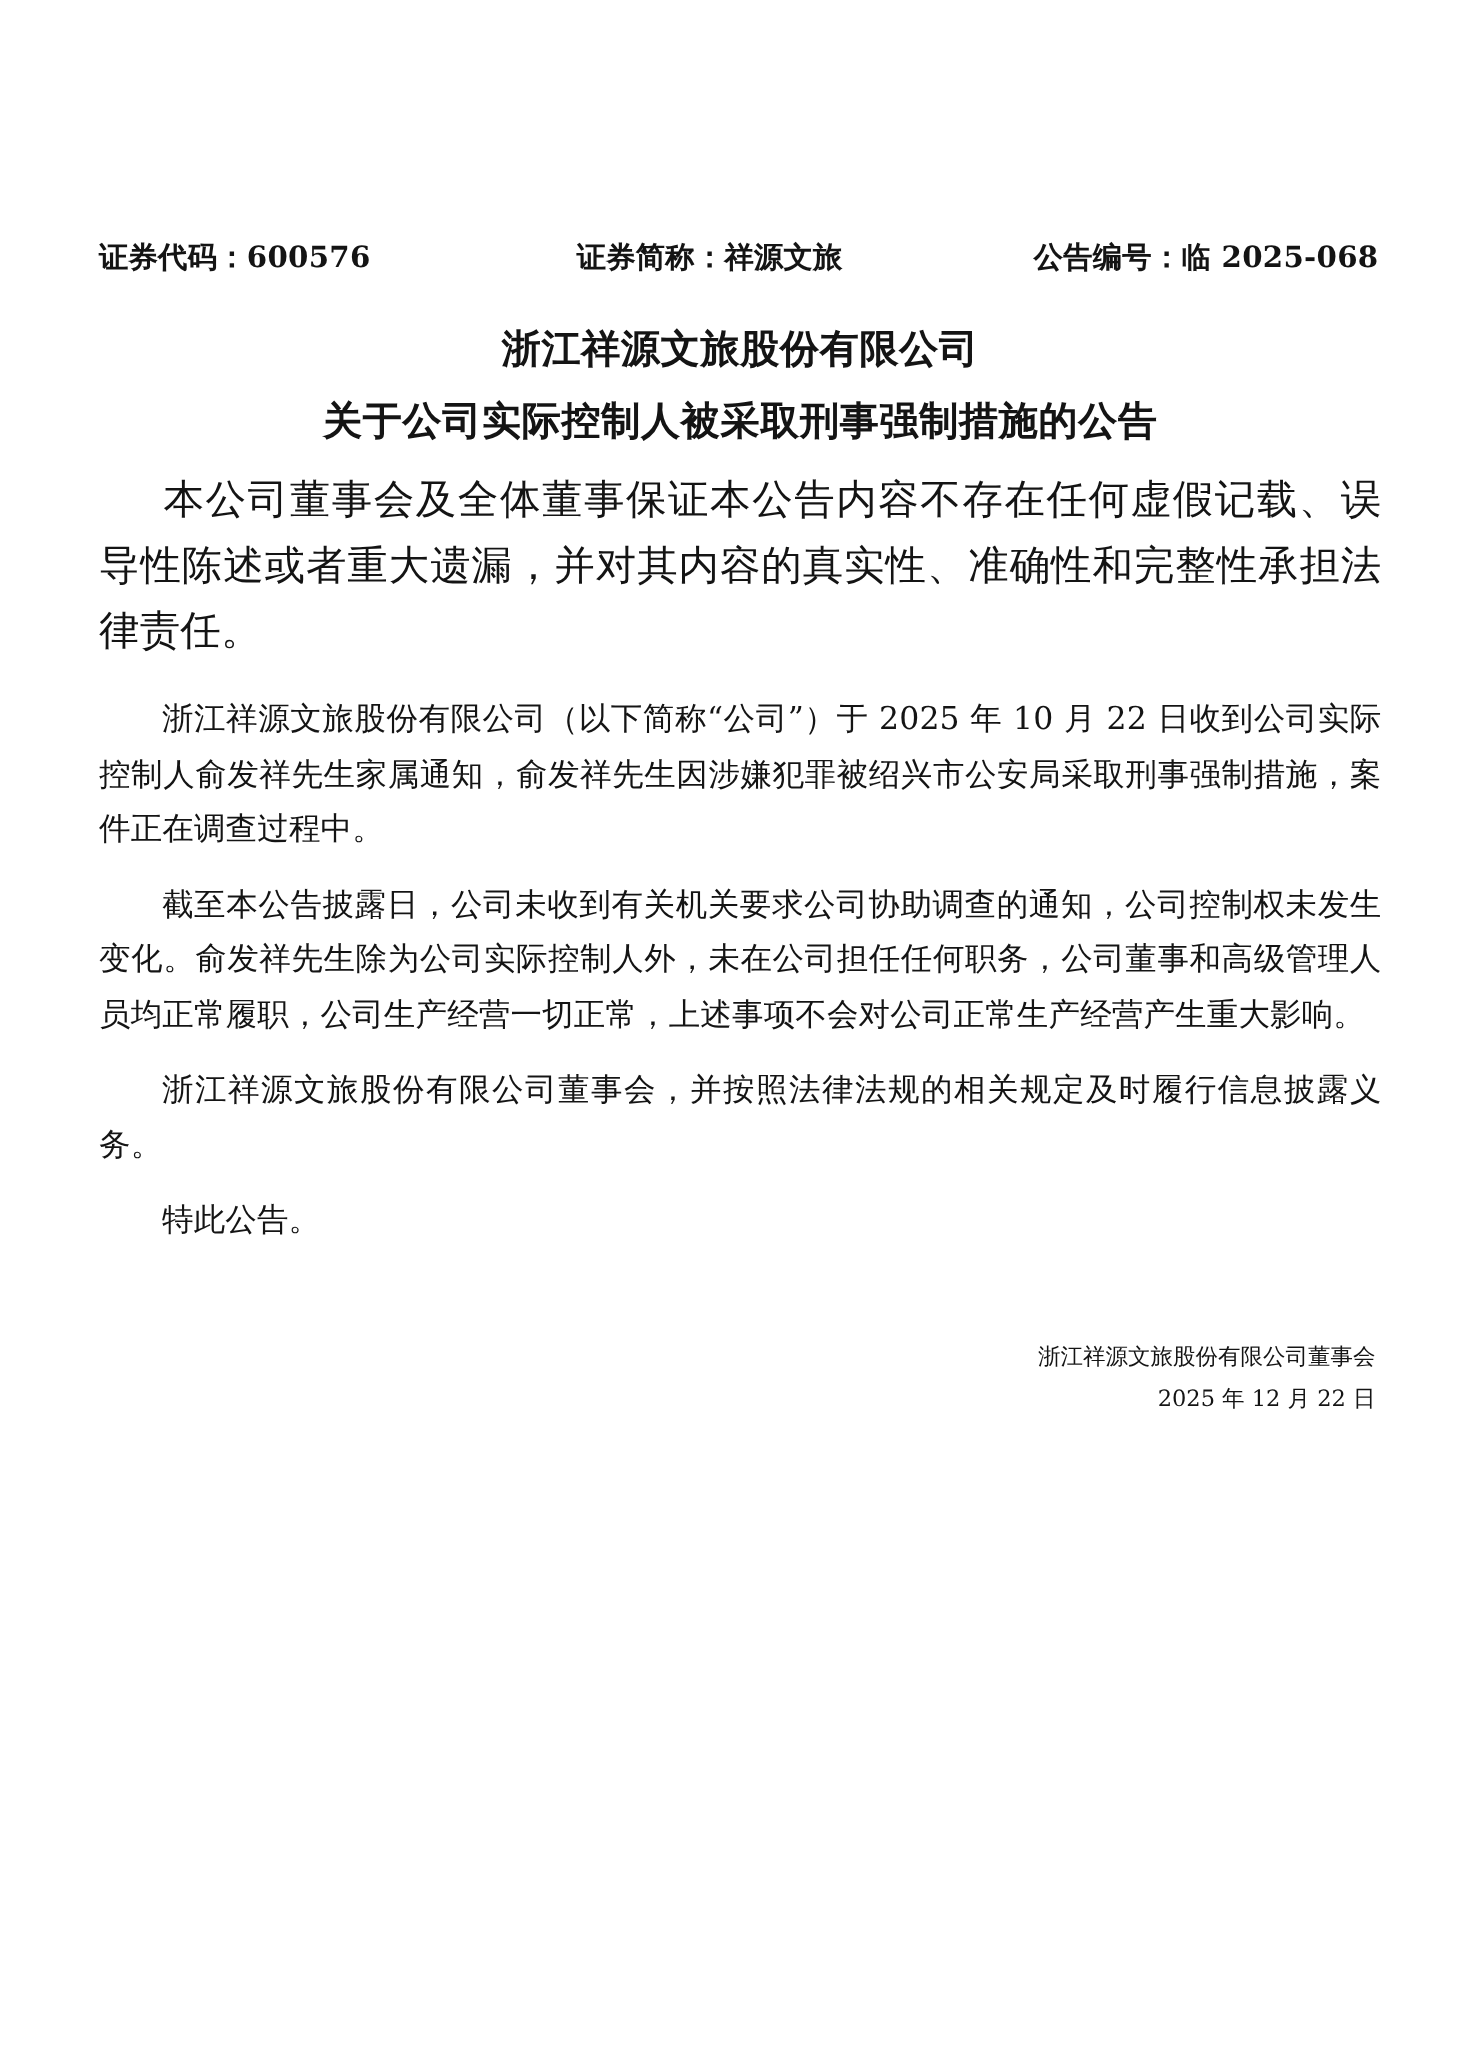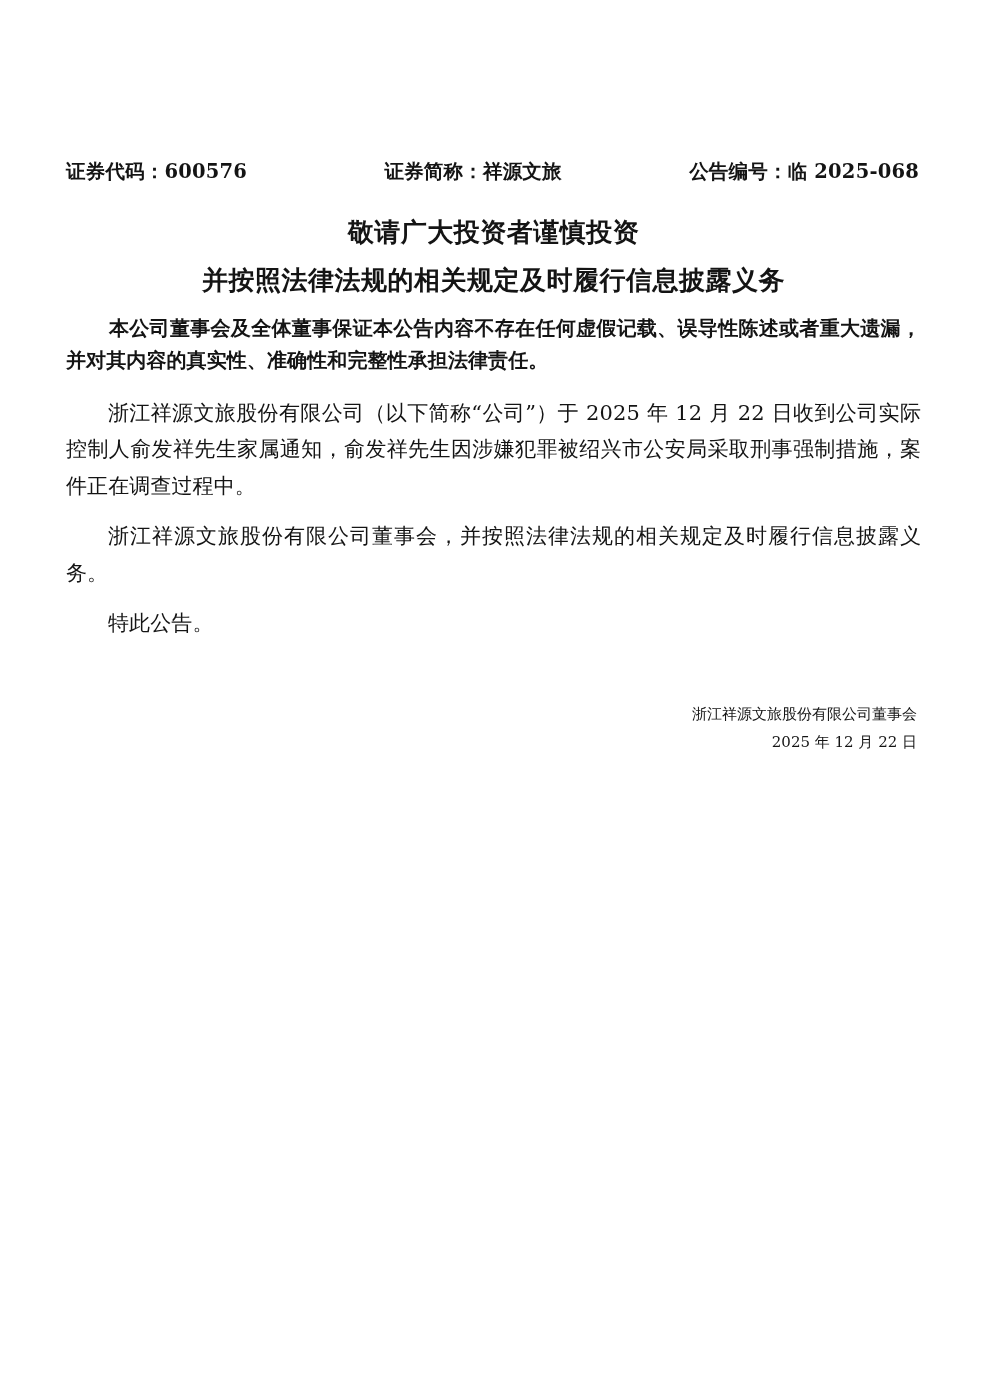--- a/index.html
+++ b/index.html
@@ -150,7 +150,7 @@
     <span class="h-item h-no">公告编号：临 2025-068</span>
   </div>
 
-  <div class="title-main">敬请广大投资者谨慎投资</div>
+  <div class="title-main">浙江祥源文旅股份有限公司</div>
   <div class="title-sub">并按照法律法规的相关规定及时履行信息披露义务</div>
 
   <div class="disclaimer">本公司董事会及全体董事保证本公告内容不存在任何虚假记载、误导性陈述或者重大遗漏，并对其内容的真实性、准确性和完整性承担法律责任。</div>

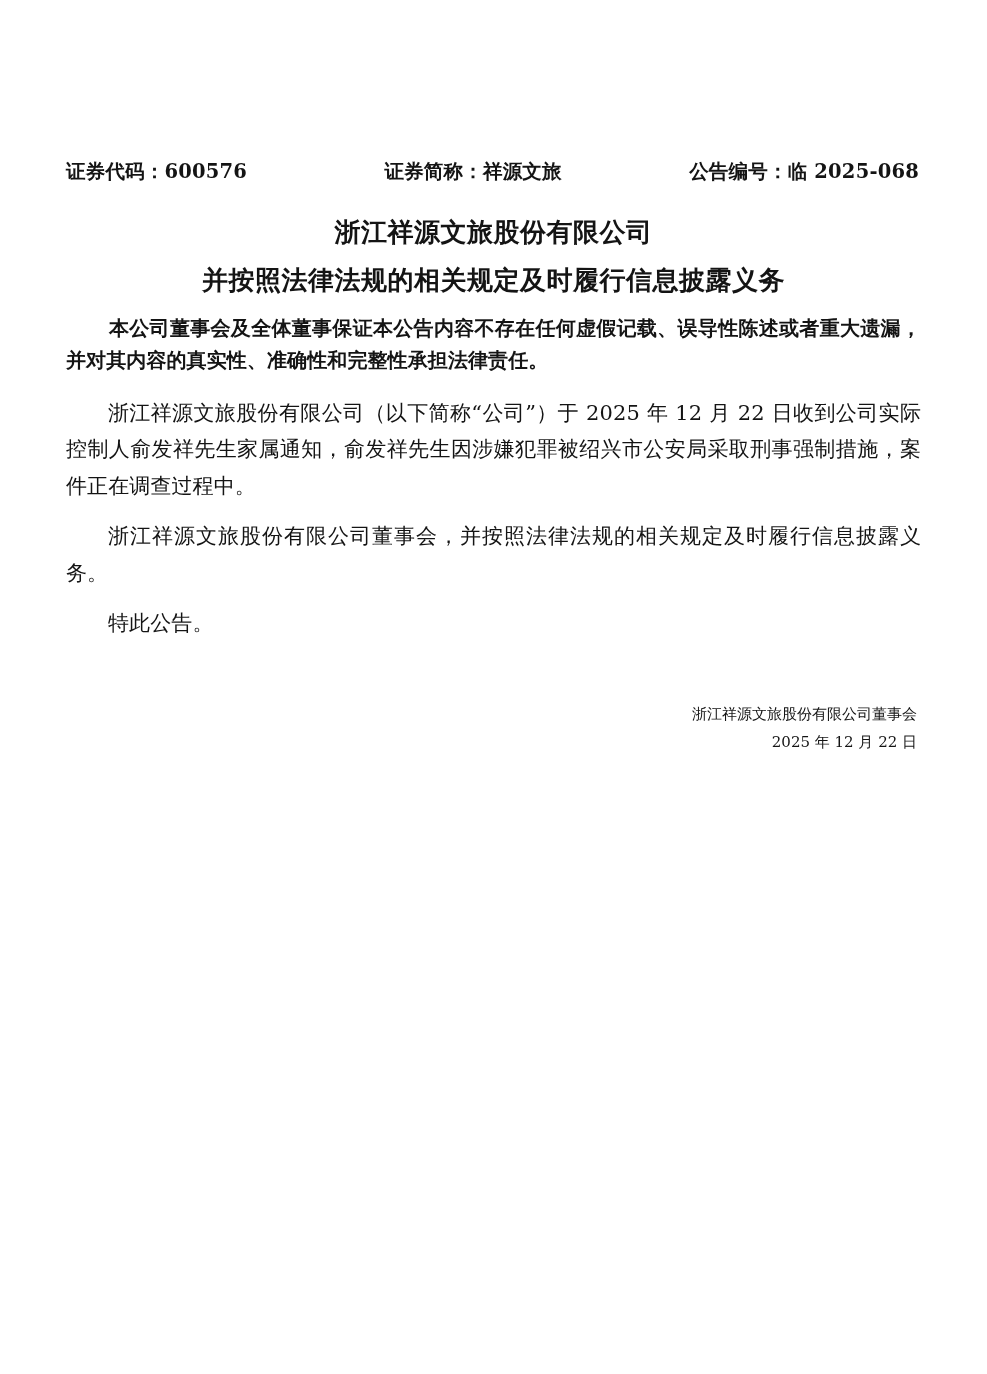--- a/index.html
+++ b/index.html
@@ -151,7 +151,7 @@
   </div>
 
   <div class="title-main">浙江祥源文旅股份有限公司</div>
-  <div class="title-sub">并按照法律法规的相关规定及时履行信息披露义务</div>
+  <div class="title-sub">关于公司实际控制人被采取刑事强制措施的公告</div>
 
   <div class="disclaimer">本公司董事会及全体董事保证本公告内容不存在任何虚假记载、误导性陈述或者重大遗漏，并对其内容的真实性、准确性和完整性承担法律责任。</div>
 

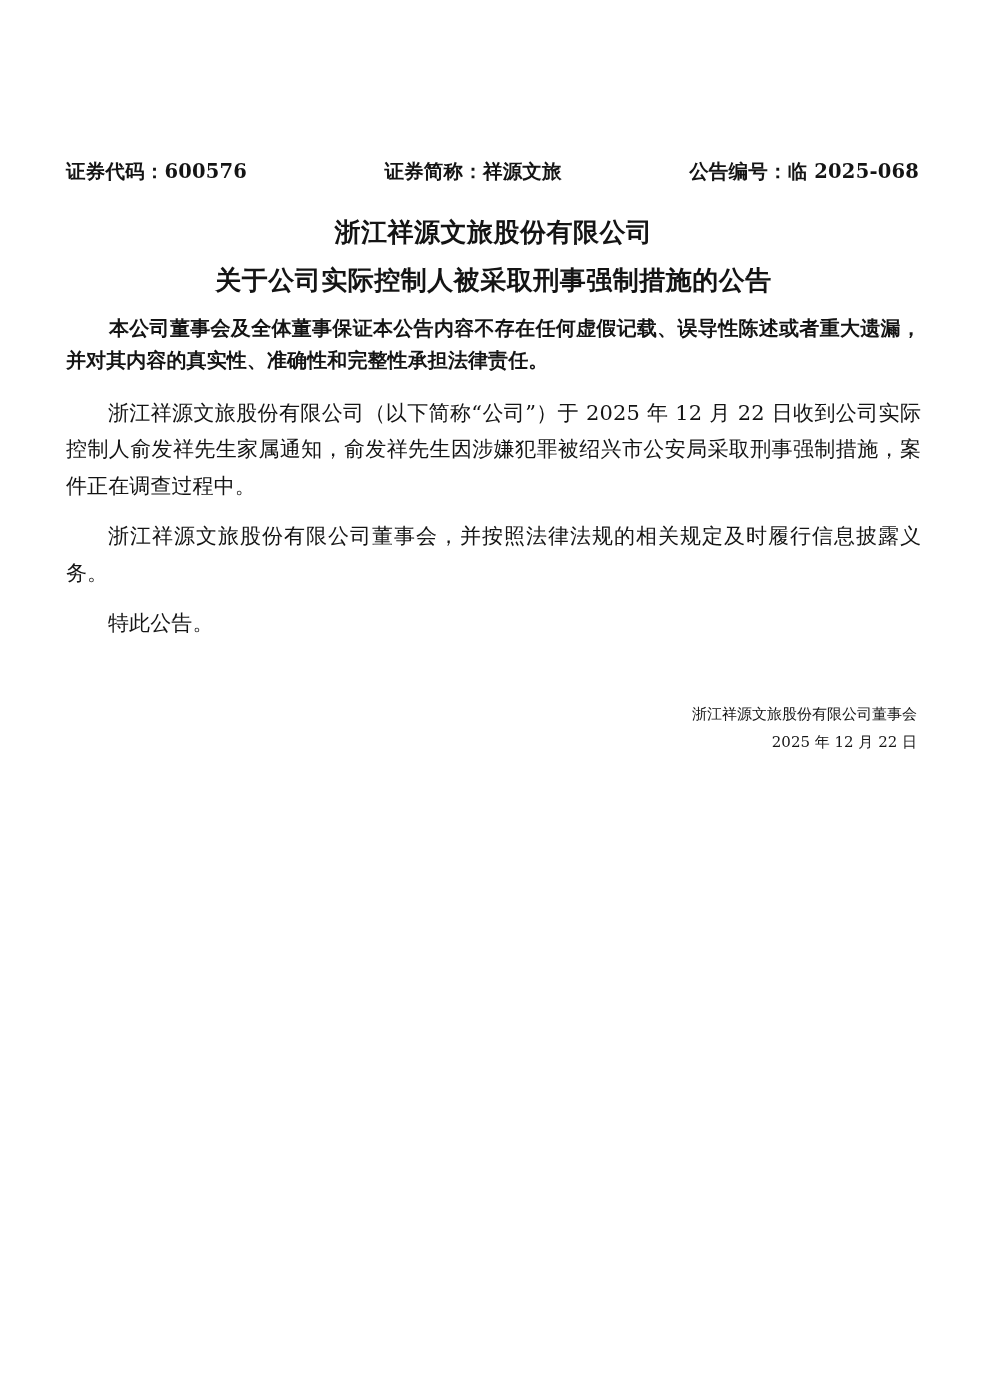--- a/index.html
+++ b/index.html
@@ -60,8 +60,8 @@
 
   
   .disclaimer {
-    font-size: 20px;
-    font-weight: bold;
+    font-size: 27px;
+    font-weight: normal;
     line-height: 1.62;
     margin-top: 14px;
     text-align: justify;

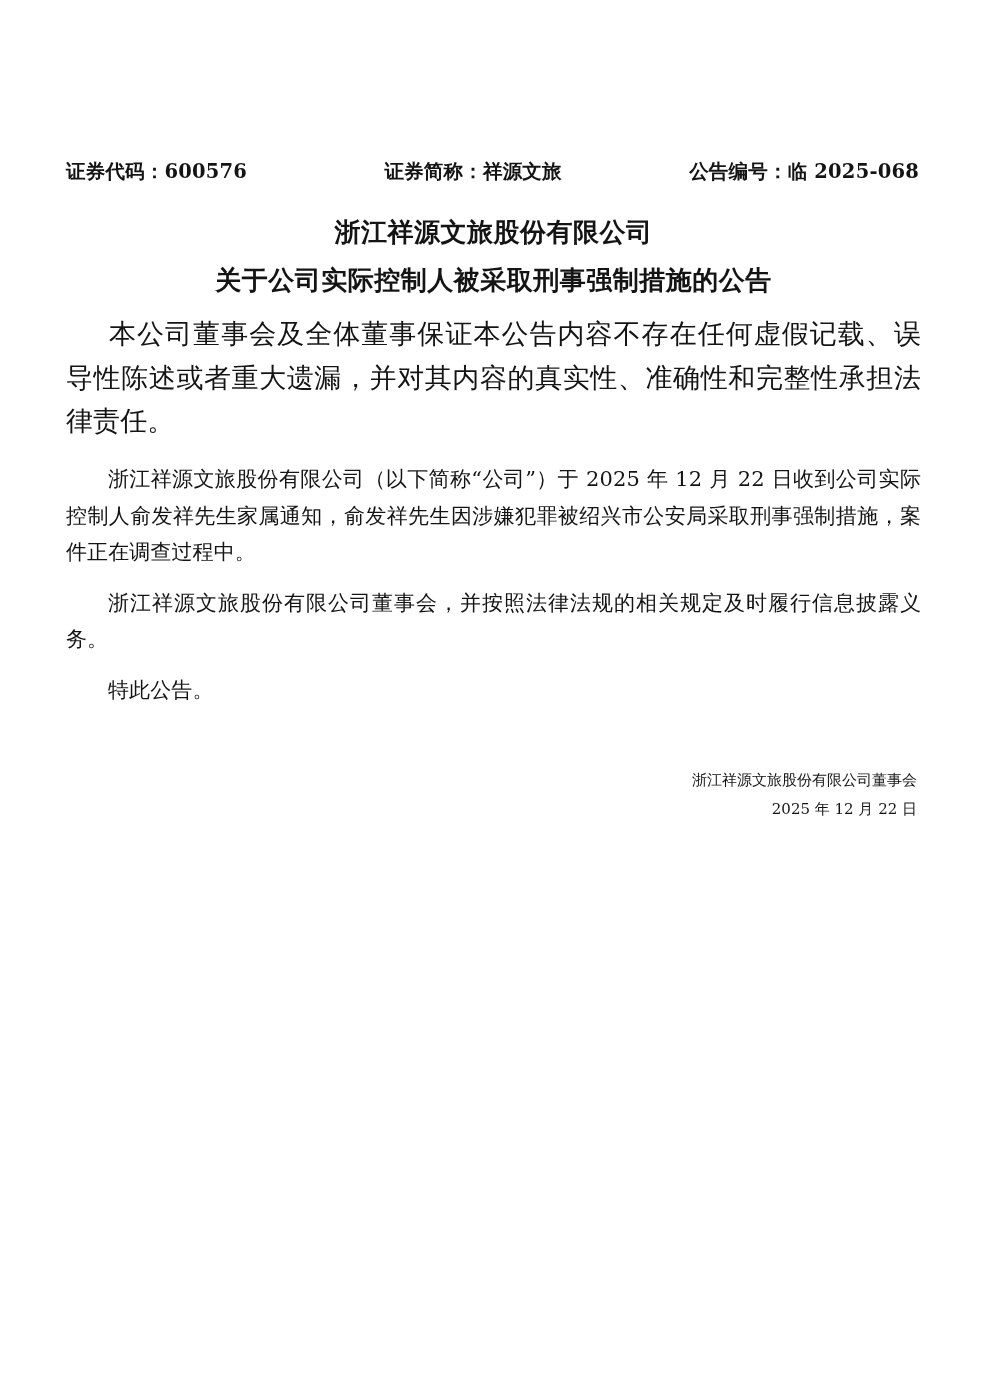--- a/index.html
+++ b/index.html
@@ -155,7 +155,7 @@
 
   <div class="disclaimer">本公司董事会及全体董事保证本公告内容不存在任何虚假记载、误导性陈述或者重大遗漏，并对其内容的真实性、准确性和完整性承担法律责任。</div>
 
-  <div class="para first">浙江祥源文旅股份有限公司（以下简称“公司”）于 2025 年 12 月 22 日收到公司实际控制人俞发祥先生家属通知，俞发祥先生因涉嫌犯罪被绍兴市公安局采取刑事强制措施，案件正在调查过程中。</div>
+  <div class="para first">浙江祥源文旅股份有限公司（以下简称“公司”）于 2025 年 10 月 22 日收到公司实际控制人俞发祥先生家属通知，俞发祥先生因涉嫌犯罪被绍兴市公安局采取刑事强制措施，案件正在调查过程中。</div>
   <div class="para">浙江祥源文旅股份有限公司董事会，并按照法律法规的相关规定及时履行信息披露义务。</div>
 
 

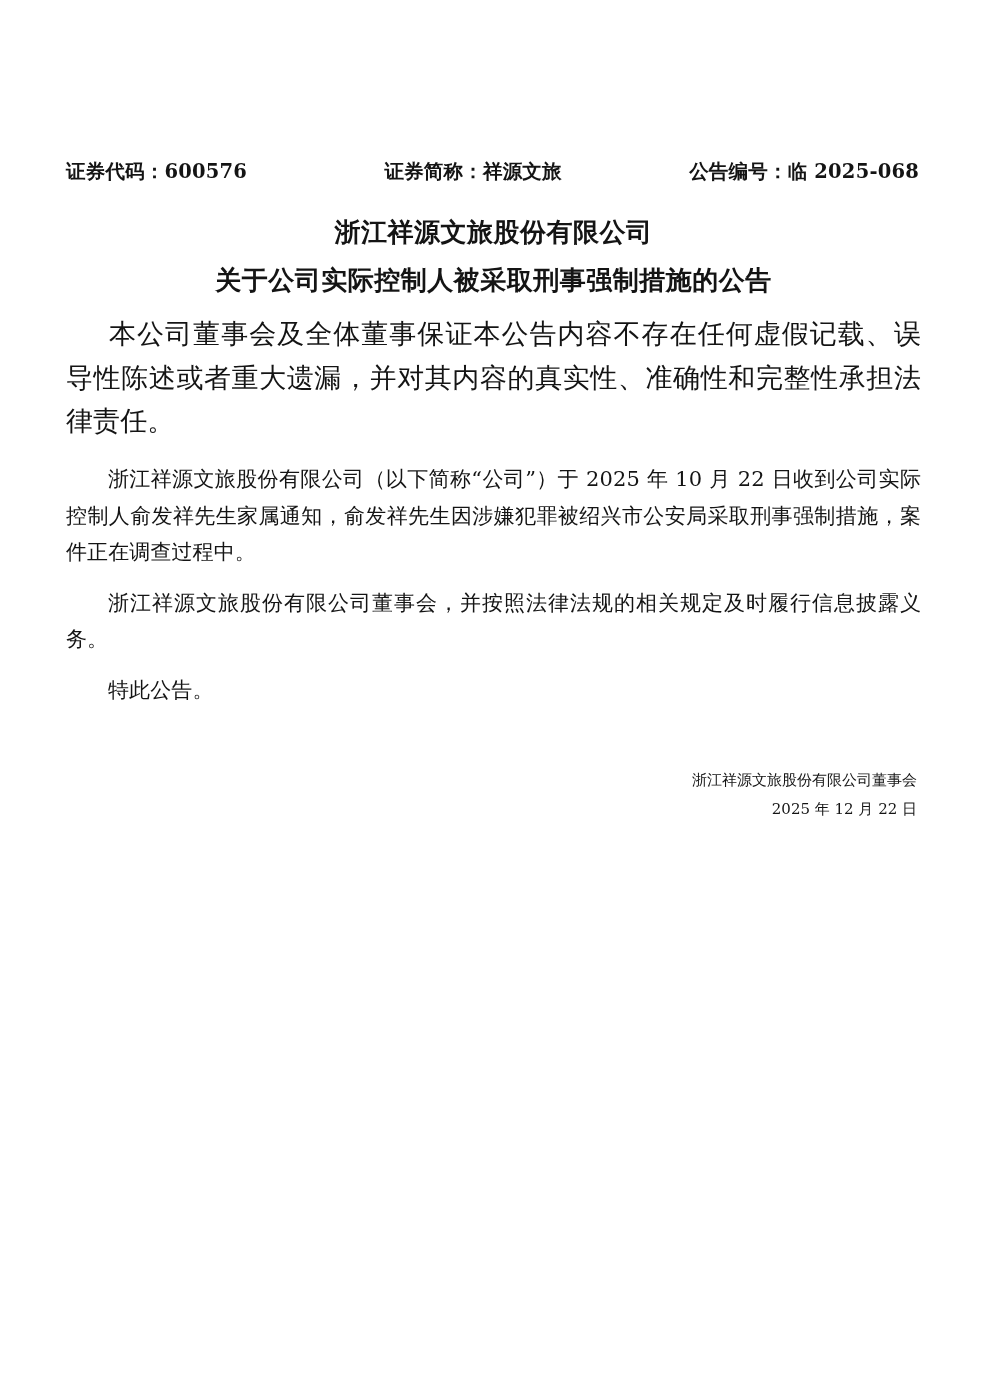--- a/index.html
+++ b/index.html
@@ -156,6 +156,7 @@
   <div class="disclaimer">本公司董事会及全体董事保证本公告内容不存在任何虚假记载、误导性陈述或者重大遗漏，并对其内容的真实性、准确性和完整性承担法律责任。</div>
 
   <div class="para first">浙江祥源文旅股份有限公司（以下简称“公司”）于 2025 年 10 月 22 日收到公司实际控制人俞发祥先生家属通知，俞发祥先生因涉嫌犯罪被绍兴市公安局采取刑事强制措施，案件正在调查过程中。</div>
+  <div class="para">截至本公告披露日，公司未收到有关机关要求公司协助调查的通知，公司控制权未发生变化。俞发祥先生除为公司实际控制人外，未在公司担任任何职务，公司董事和高级管理人员均正常履职，公司生产经营一切正常，上述事项不会对公司正常生产经营产生重大影响。</div>
   <div class="para">浙江祥源文旅股份有限公司董事会，并按照法律法规的相关规定及时履行信息披露义务。</div>
 
 

